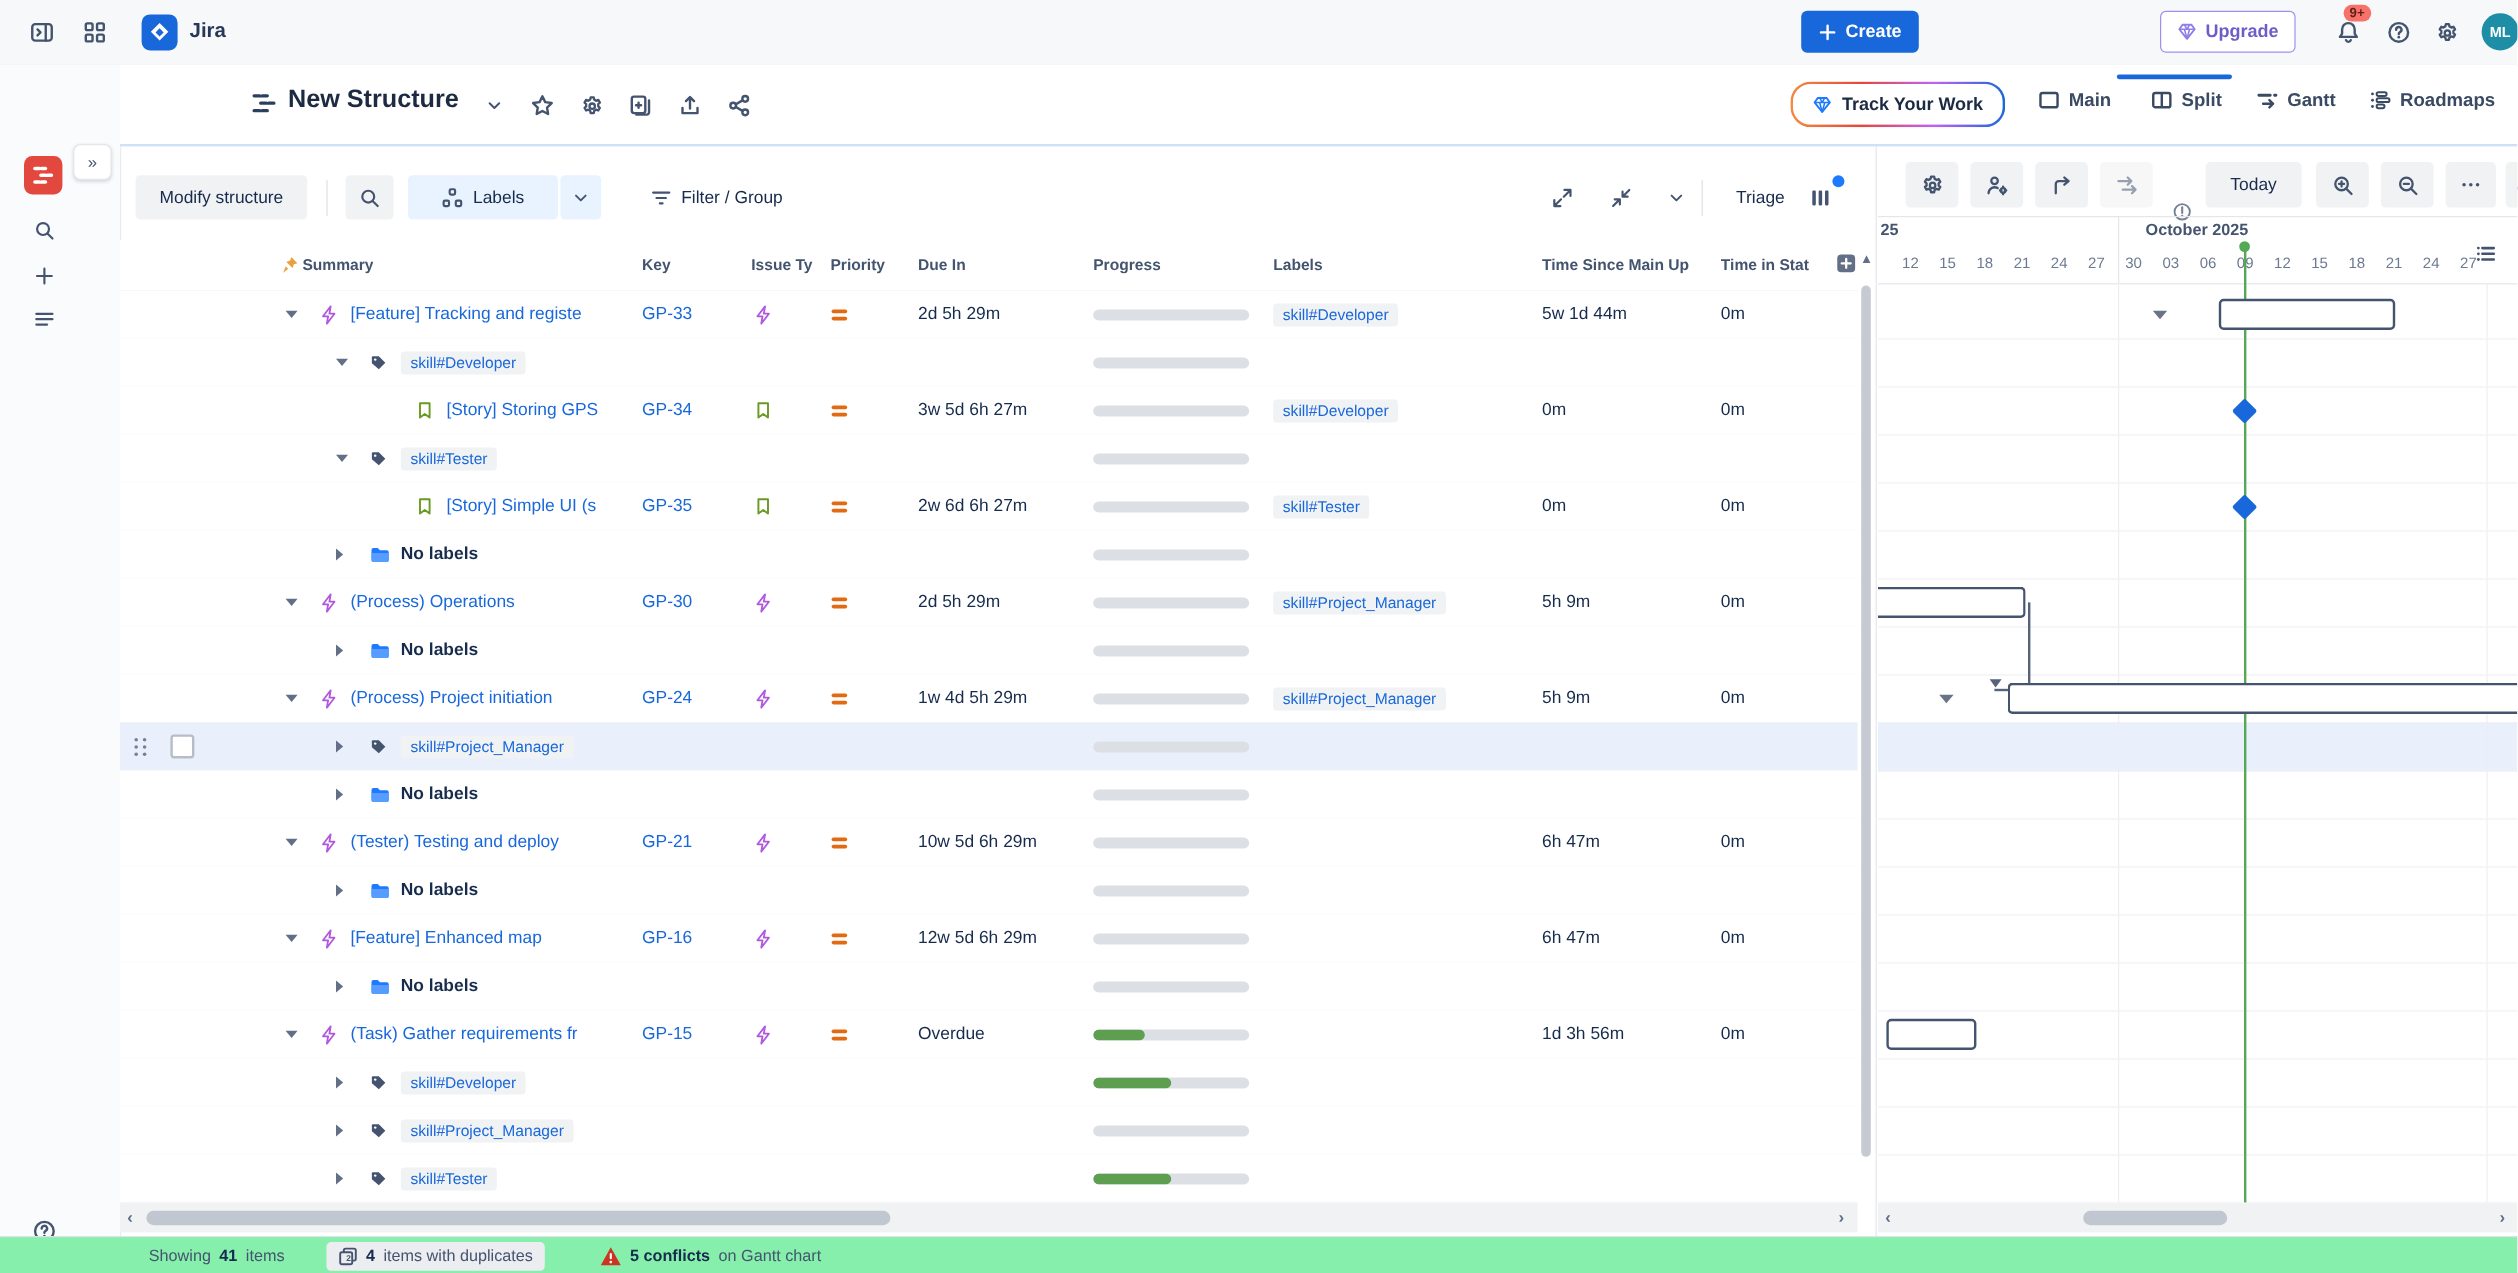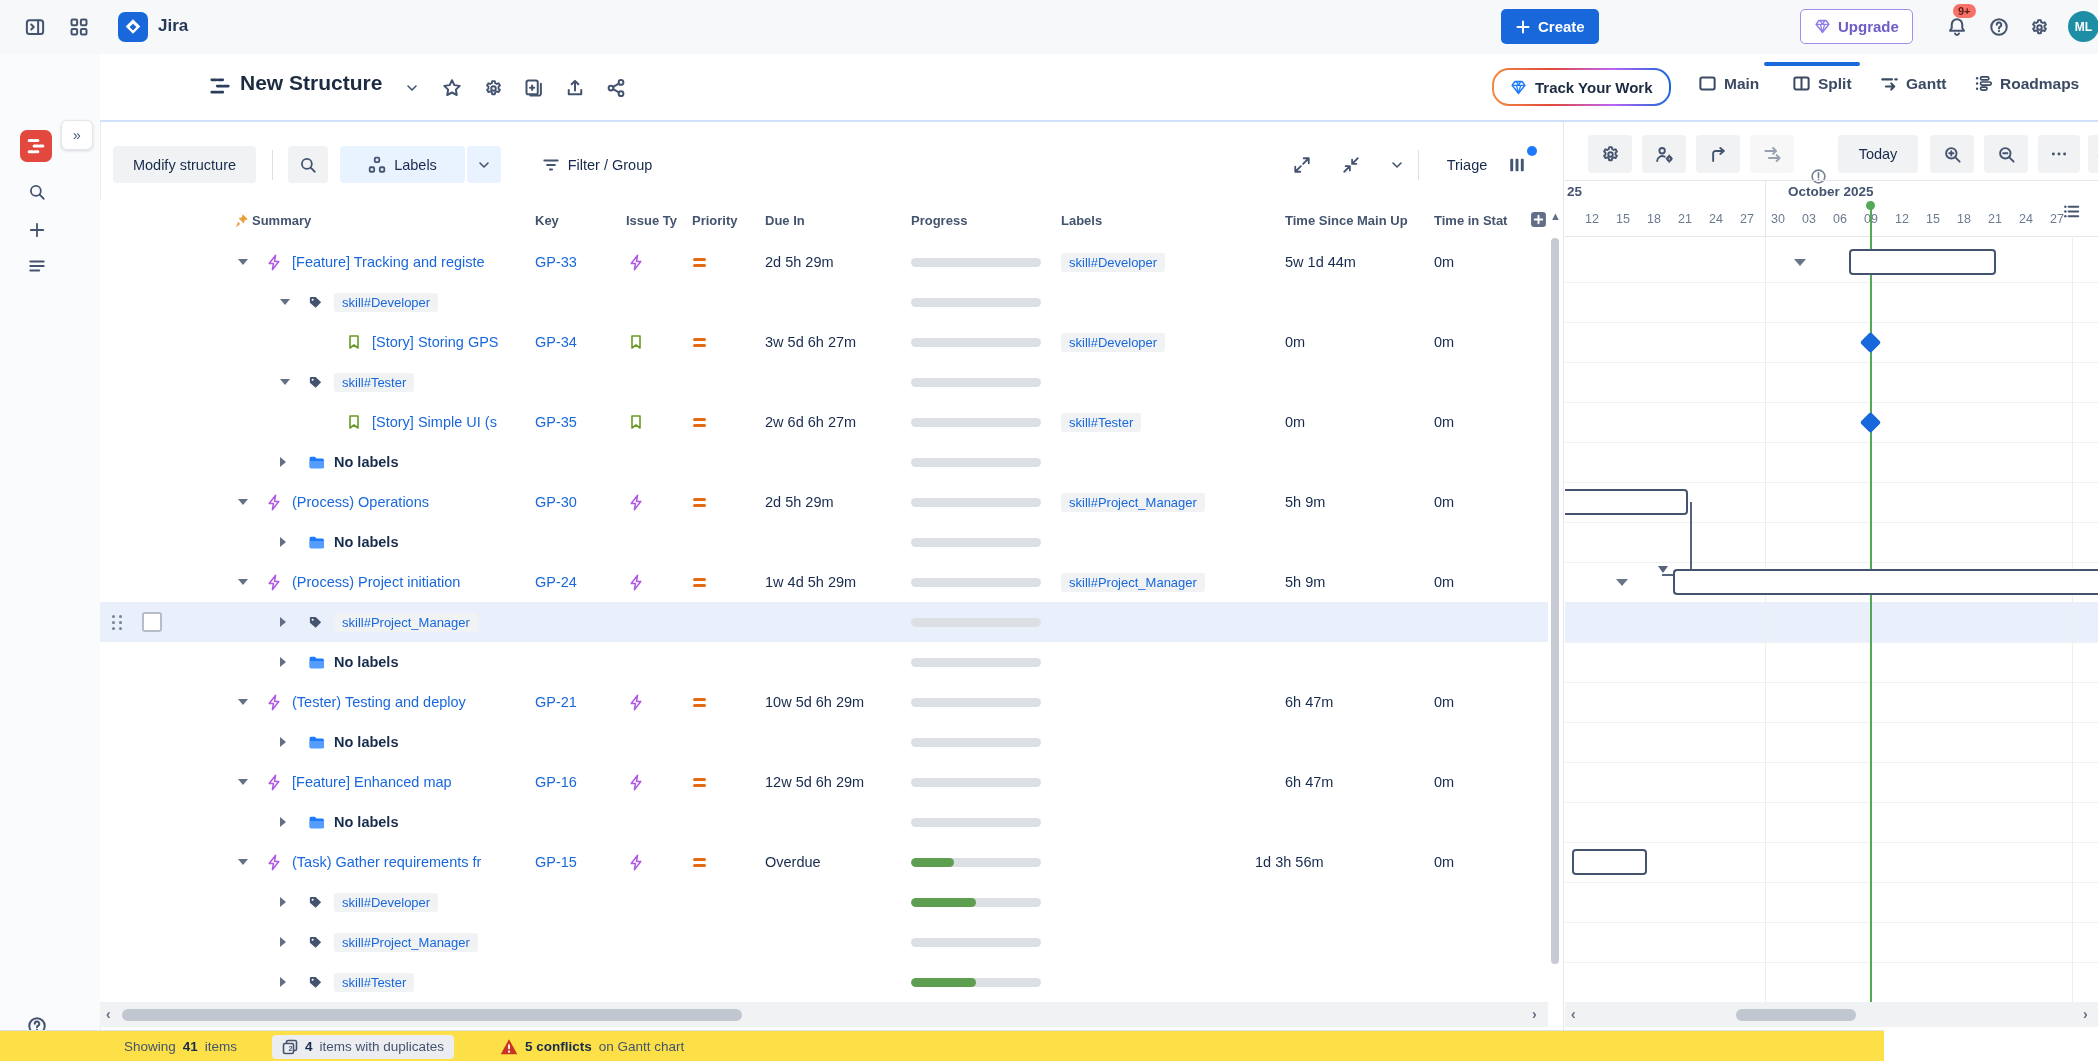--- a/index.html
+++ b/index.html
@@ -989,7 +989,7 @@
             <i style="width:33%"></i>
           </span>
         </div>
-        <div class="cell" style="left: 1155px; align-items: center;">
+        <div class="cell" style="left: 1185px; align-items: center;">
           <span>1d 3h 56m</span>
         </div>
         <div class="cell" style="left: 1334px;">

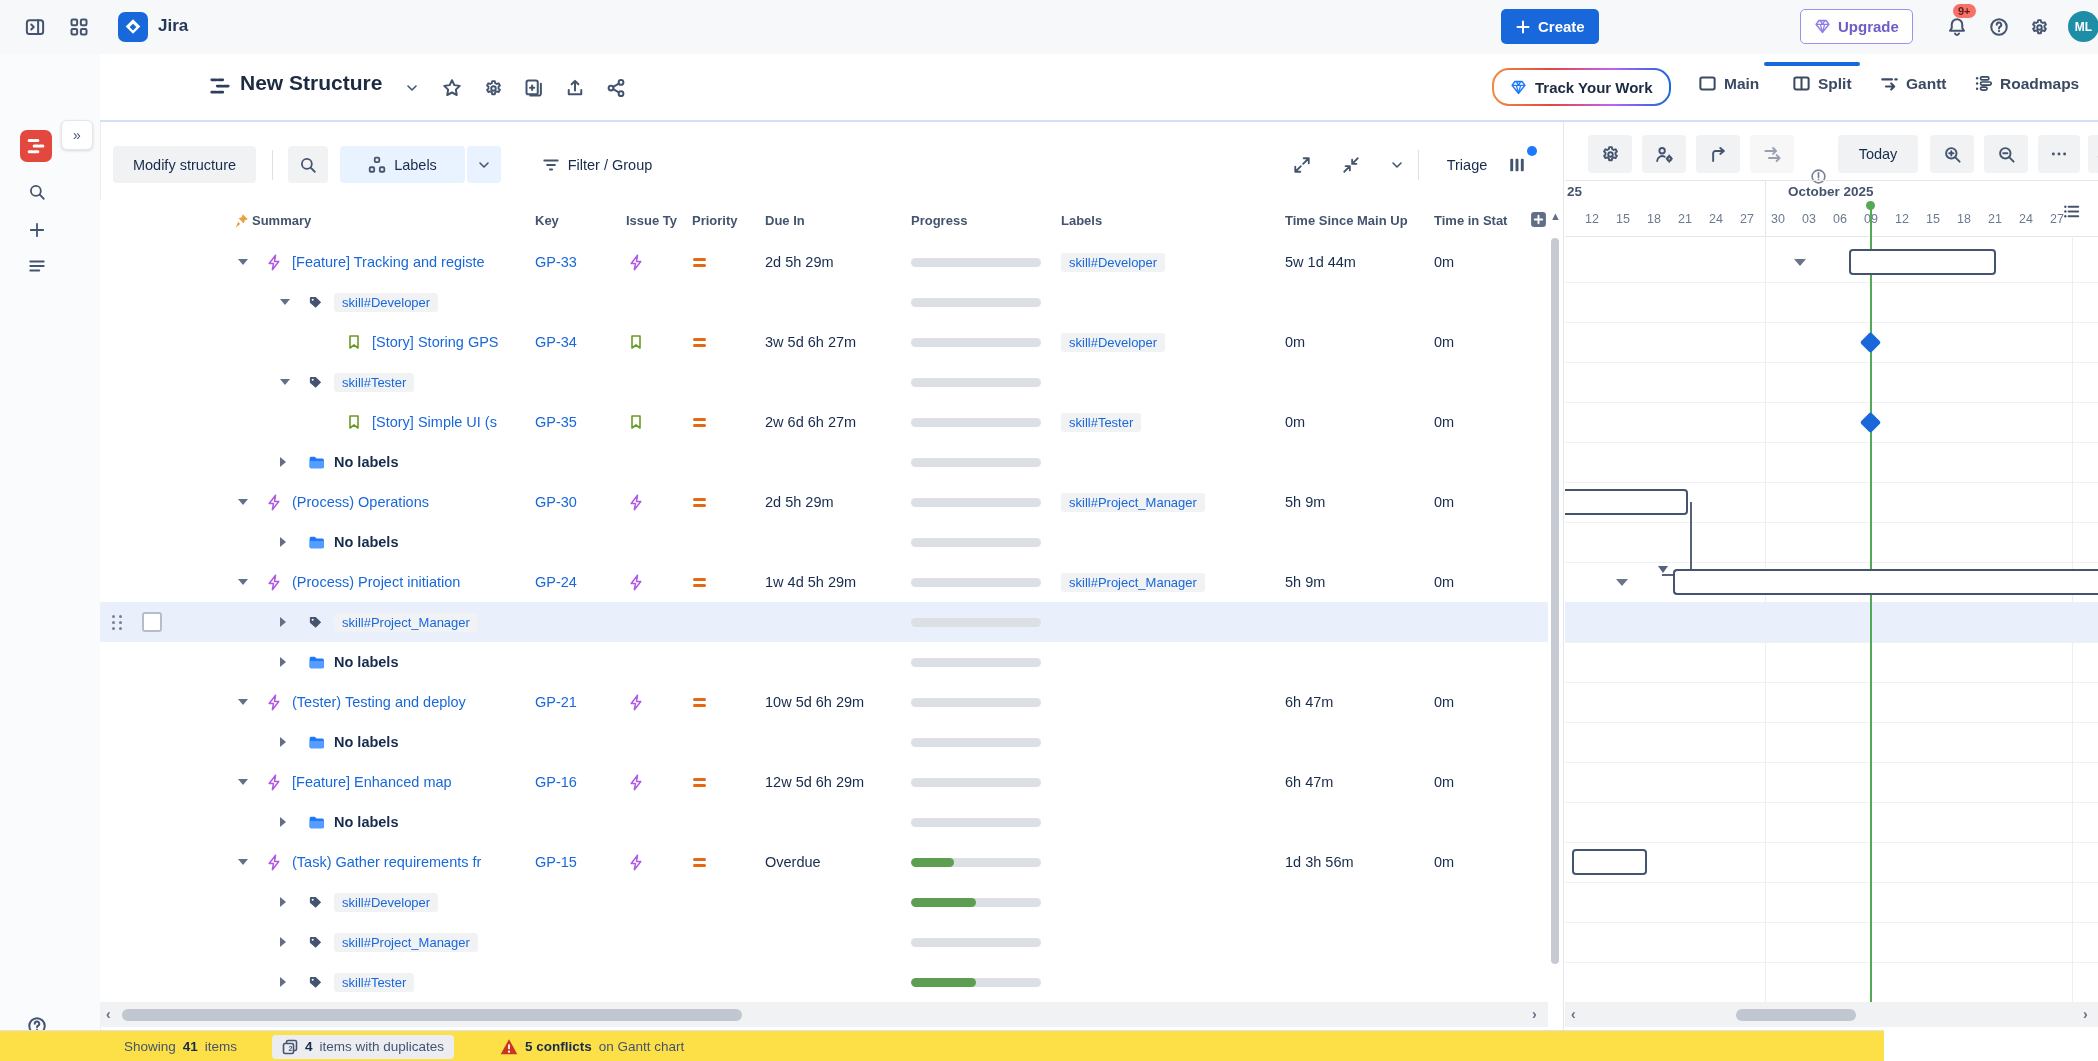--- a/index.html
+++ b/index.html
@@ -77,7 +77,7 @@
   .gchev{position:absolute;width:0;height:0;border-left:6px solid transparent;border-right:6px solid transparent;border-top:7px solid #697586;z-index:3;cursor:pointer;}
   .conn{position:absolute;background:#56637A;z-index:2;}
   
-  .statusbar{position:absolute;left:0;top:1030px;width:1884px;height:31px;background:#fde047;border-top:1px solid #DEE1E6;font-size:13.5px;color:#44546F;}
+  .statusbar{position:absolute;left:0;top:1030px;width:2098px;height:31px;background:#86efac;border-top:1px solid #DEE1E6;font-size:13.5px;color:#44546F;}
   .sb-item{position:absolute;top:0;height:31px;display:flex;align-items:center;gap:7px;}
   .sb-badge{background:#ECEDF0;border-radius:4px;padding:4px 10px;display:flex;align-items:center;gap:7px;cursor:pointer;}
   .b{font-weight:700;color:#172B4D;}

